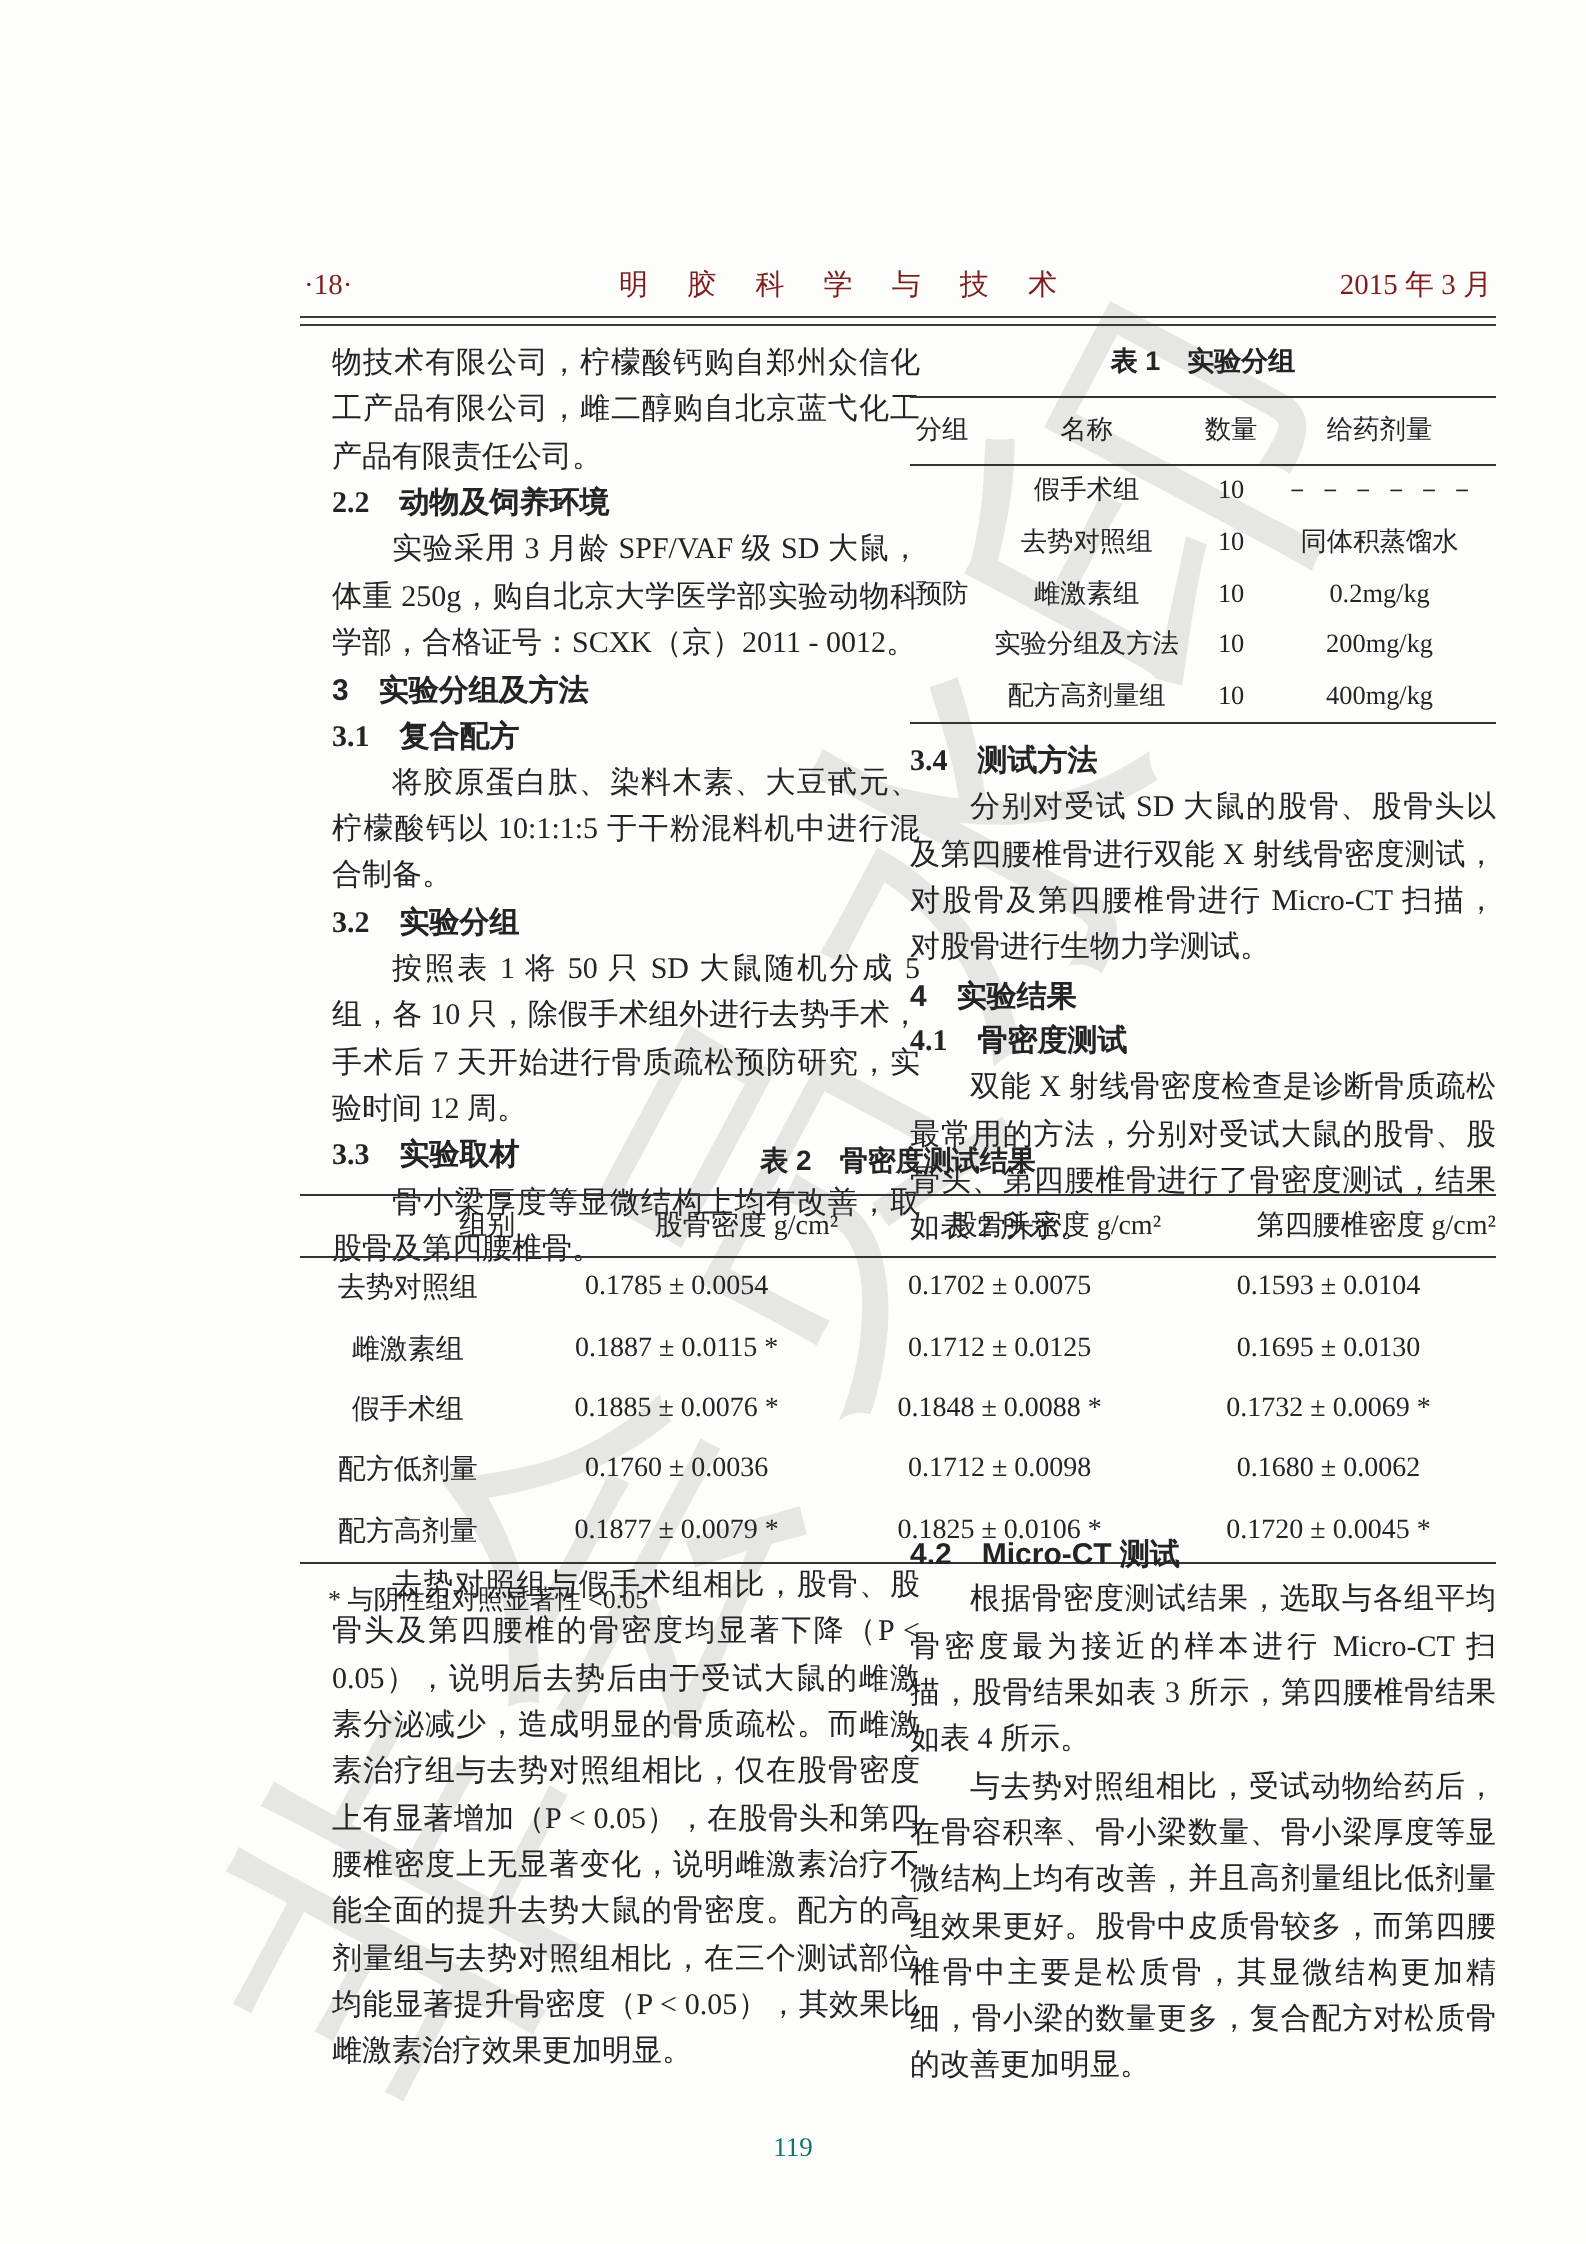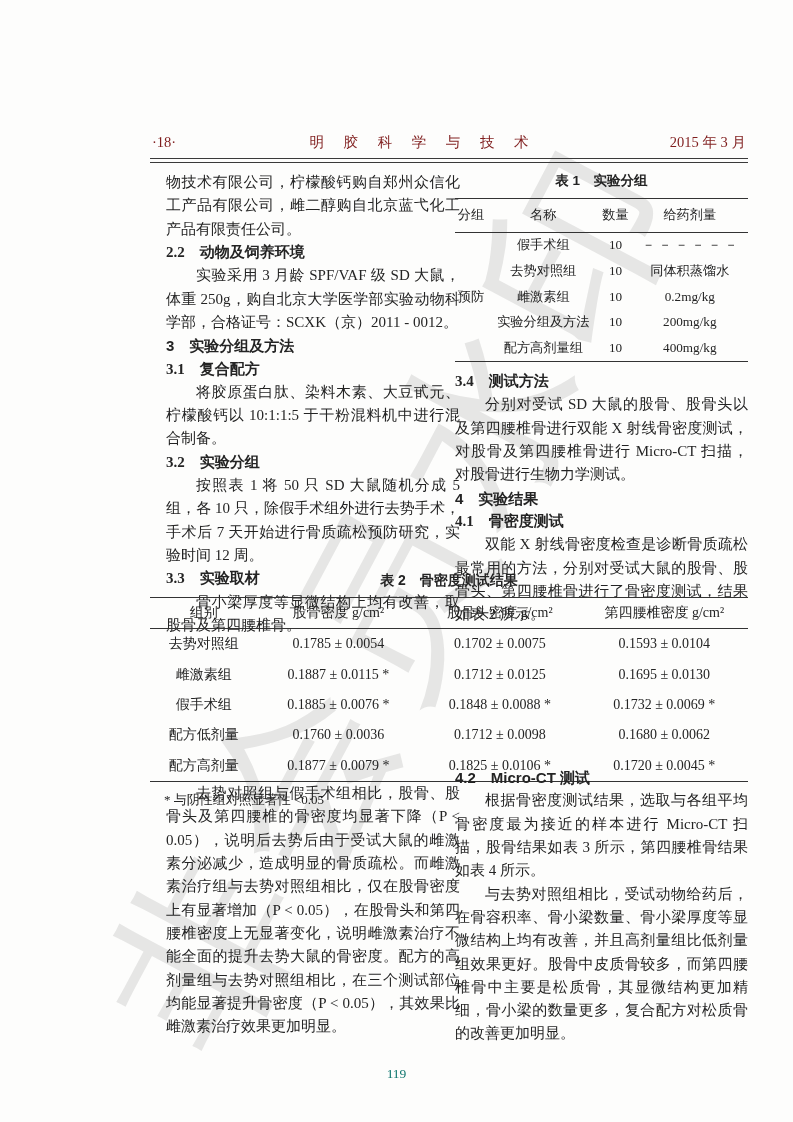--- a/index.html
+++ b/index.html
@@ -52,7 +52,7 @@
   .t2-block{position:absolute;left:150px;top:572px;width:598px;}
   .t2-title{text-align:center;font-weight:700;font-family:"Liberation Sans","DejaVu Sans",sans-serif;font-size:14px;margin-bottom:7px;}
   .t2{font-size:14px;border-bottom:1.5px solid #333;}
-  .t2 th{border-top:1.5px solid #333;border-bottom:1px solid #333;font-weight:400;padding:6px 0;text-align:center;}
+  .t2 th{border-top:1.5px solid #333;border-bottom:1px solid #333;font-weight:400;padding:6px 0;text-align:right;}
   .t2 td{text-align:center;padding:6.2px 0;}
   .t2 th:nth-child(1),.t2 td:nth-child(1){width:18%;}
   .t2 th:nth-child(2),.t2 td:nth-child(2){width:27%;}

